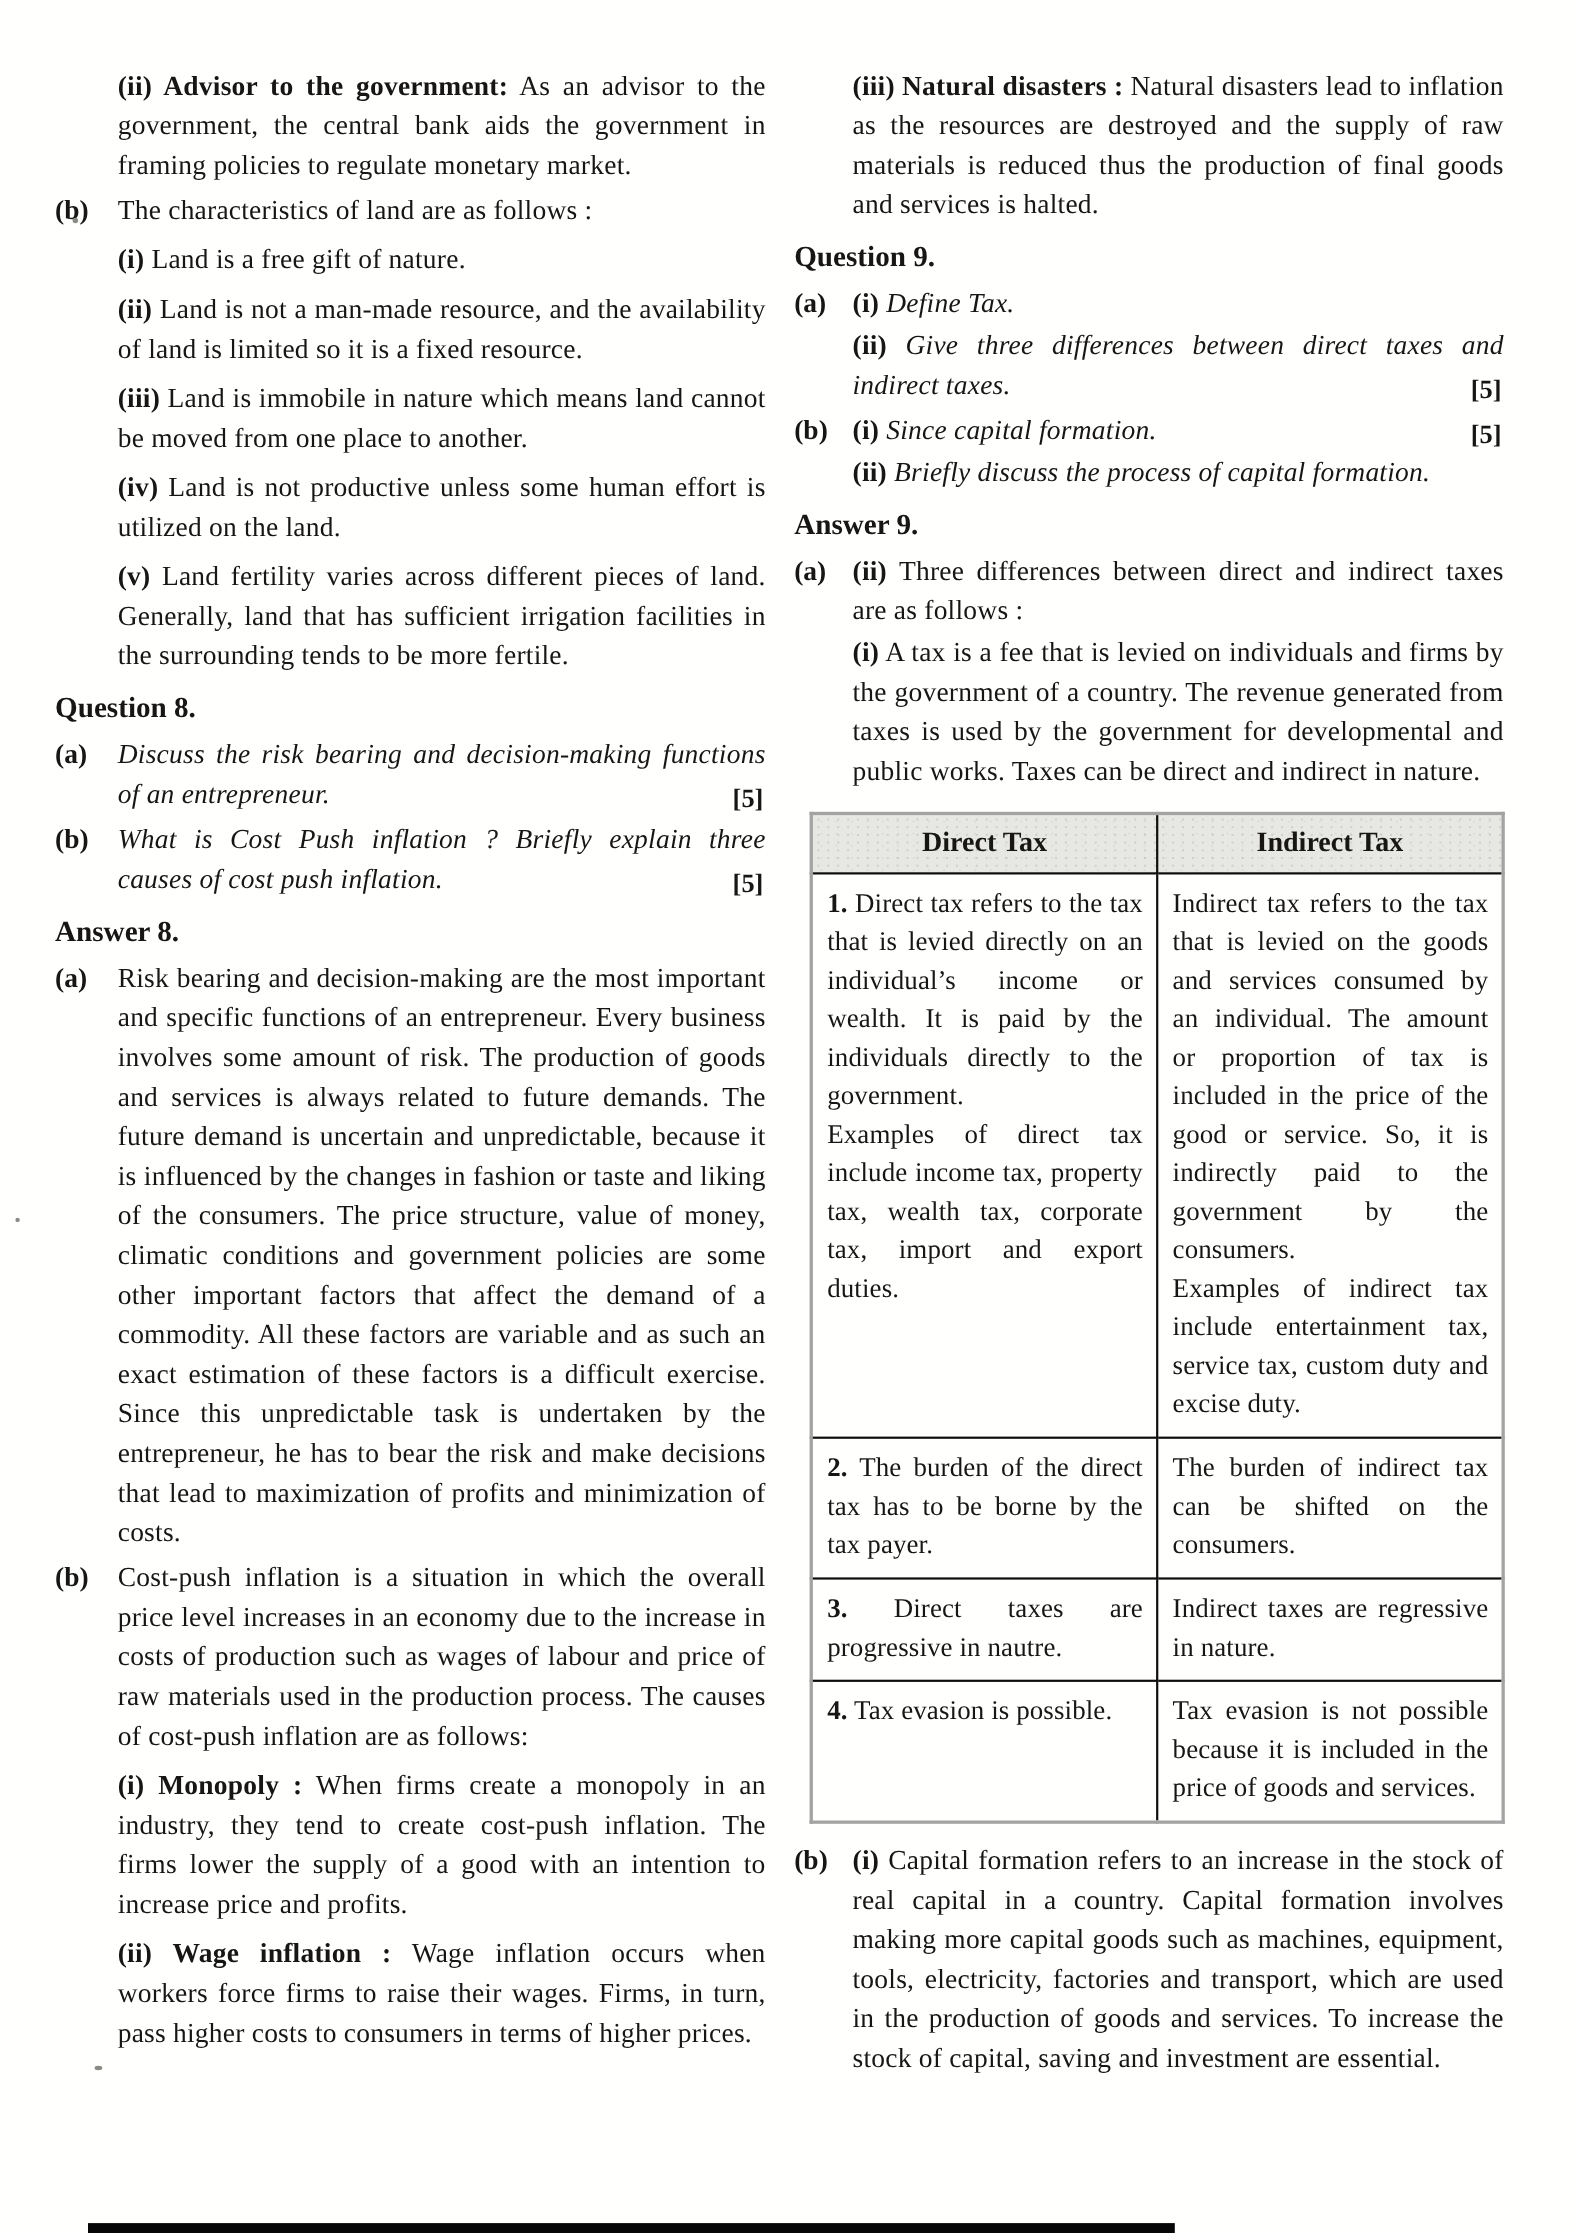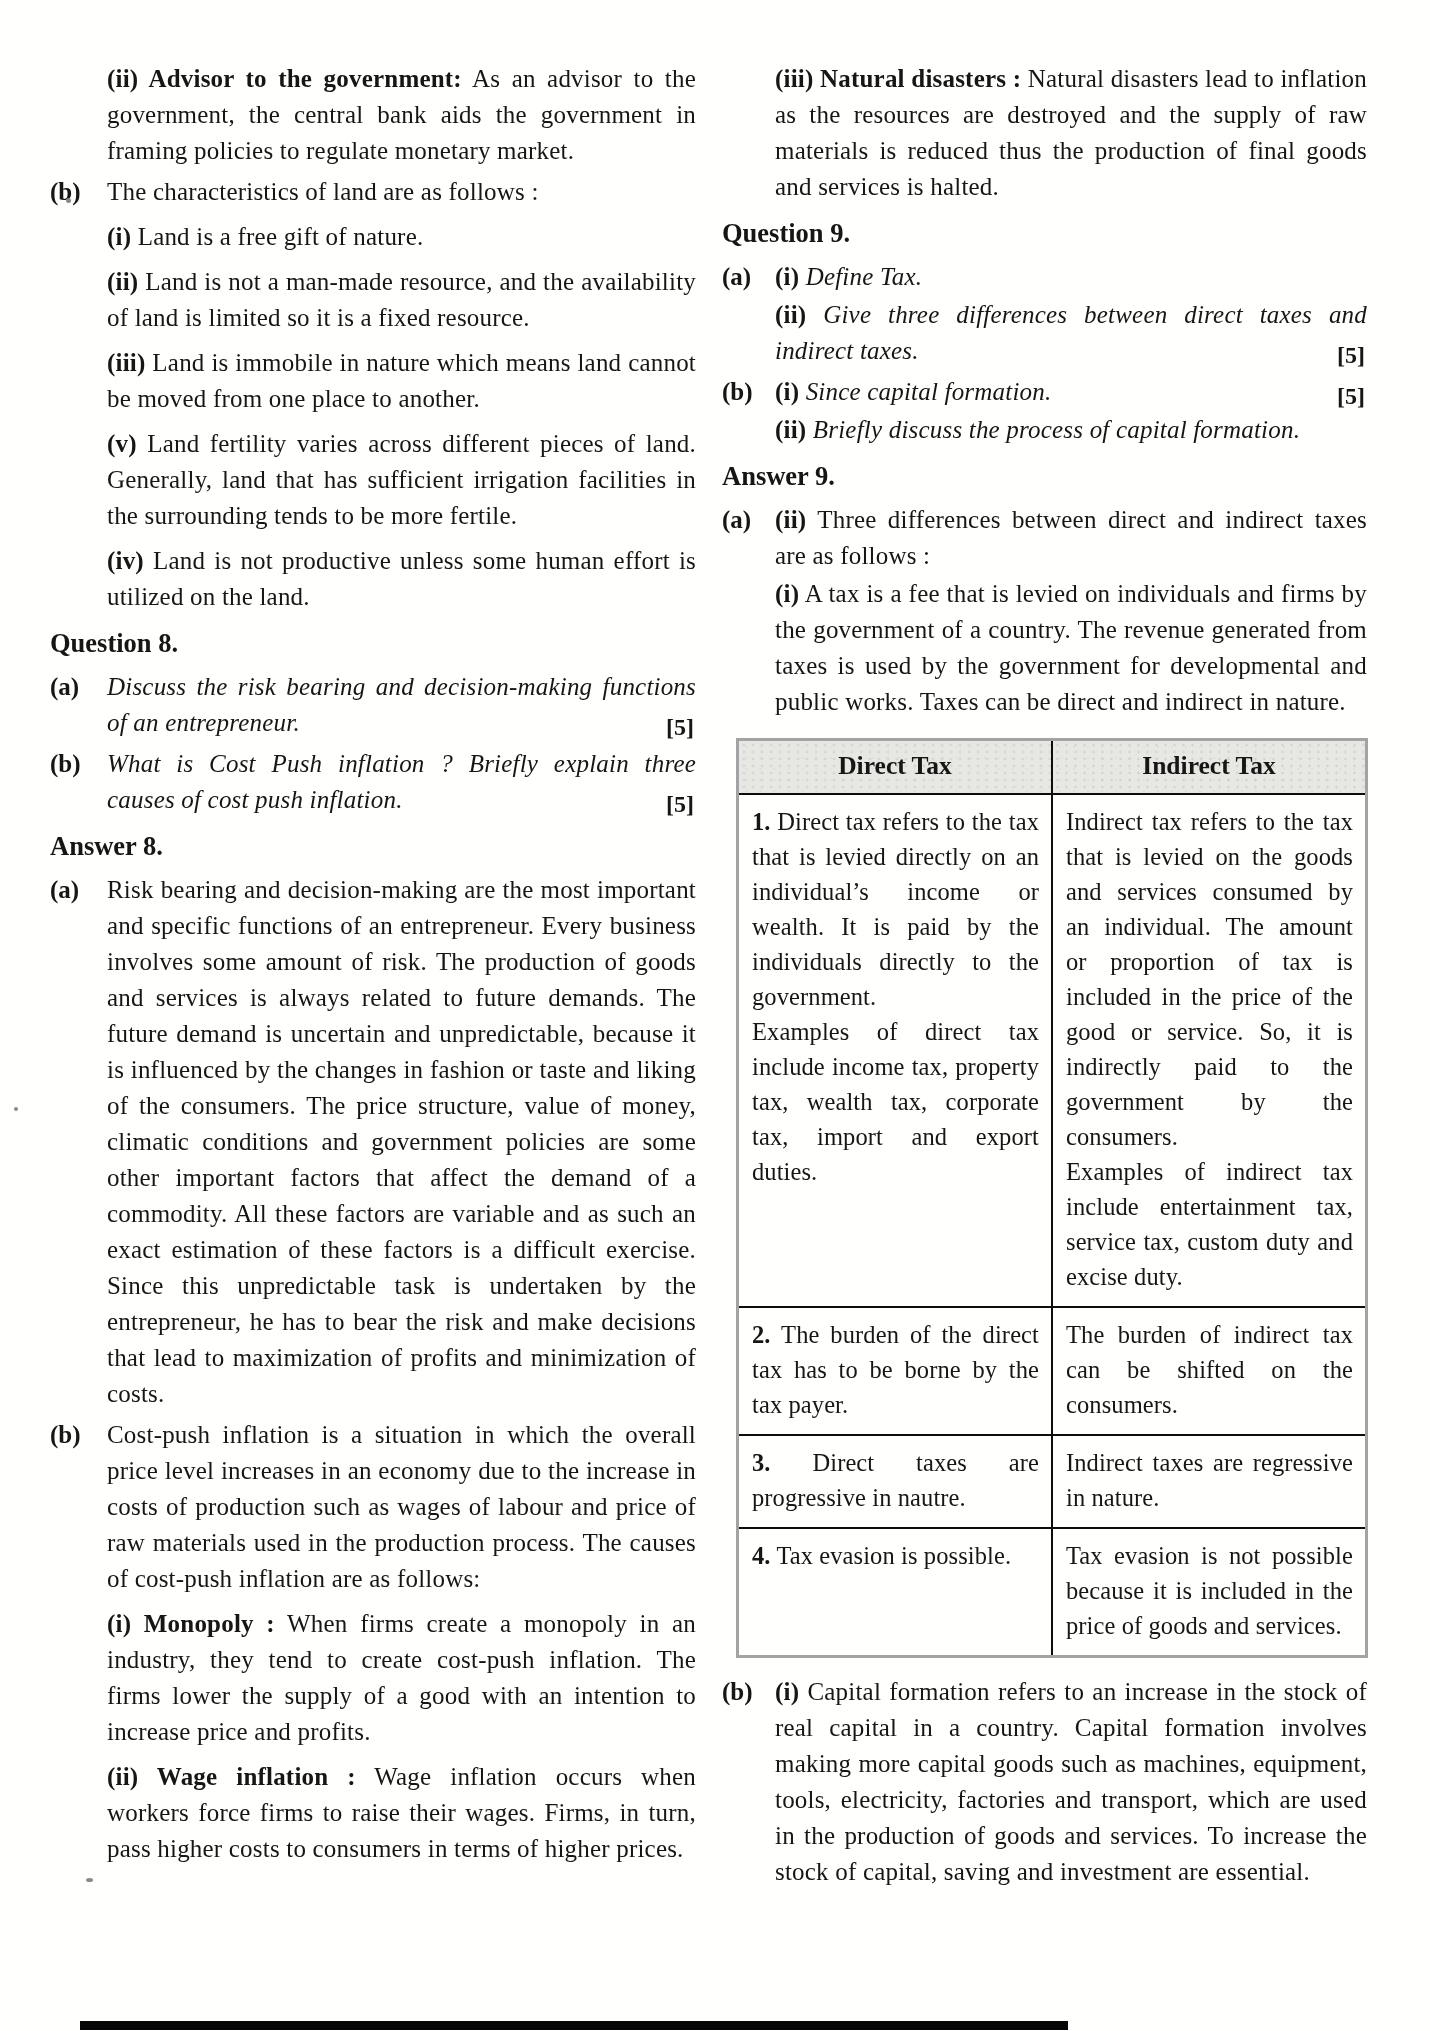--- a/index.html
+++ b/index.html
@@ -72,8 +72,8 @@
       <p class="para subpoint"><span class="b">(i)</span> <span>Land is a free gift of nature.</span></p>
       <p class="para subpoint"><span class="b">(ii)</span> <span>Land is not a man-made resource, and the availability of land is limited so it is a fixed resource.</span></p>
       <p class="para subpoint"><span class="b">(iii)</span> <span>Land is immobile in nature which means land cannot be moved from one place to another.</span></p>
+      <p class="para subpoint"><span class="b">(iv)</span> <span>Land is not productive unless some human effort is utilized on the land.</span></p>
       <p class="para subpoint"><span class="b">(v)</span> <span>Land fertility varies across different pieces of land. Generally, land that has sufficient irrigation facilities in the surrounding tends to be more fertile.</span></p>
-      <p class="para subpoint"><span class="b">(iv)</span> <span>Land is not productive unless some human effort is utilized on the land.</span></p>
     </div>
 
     <h2 class="head">Question 8.</h2>

